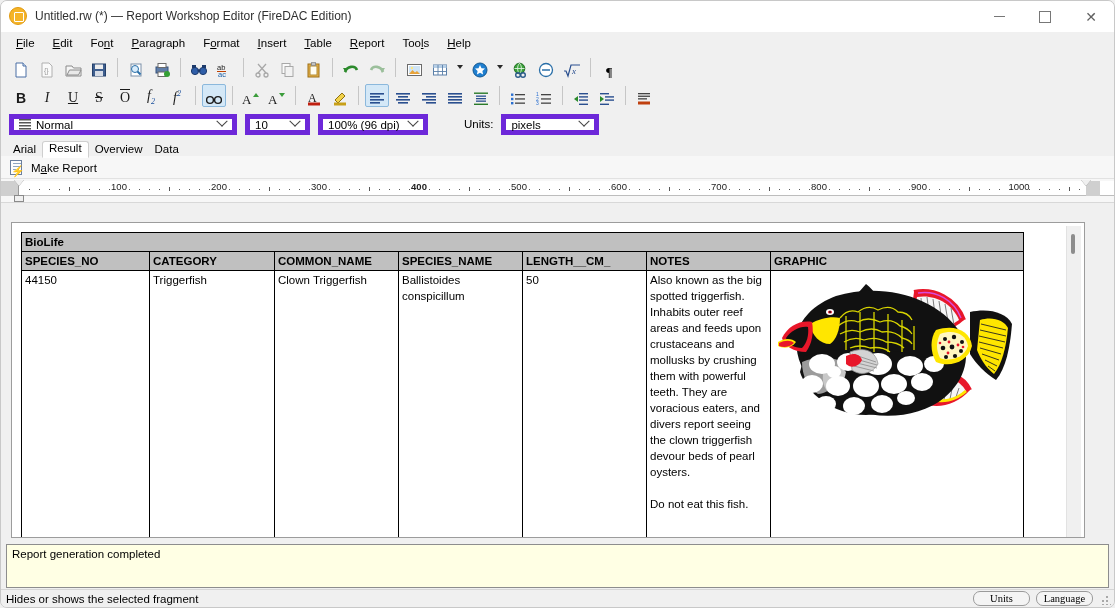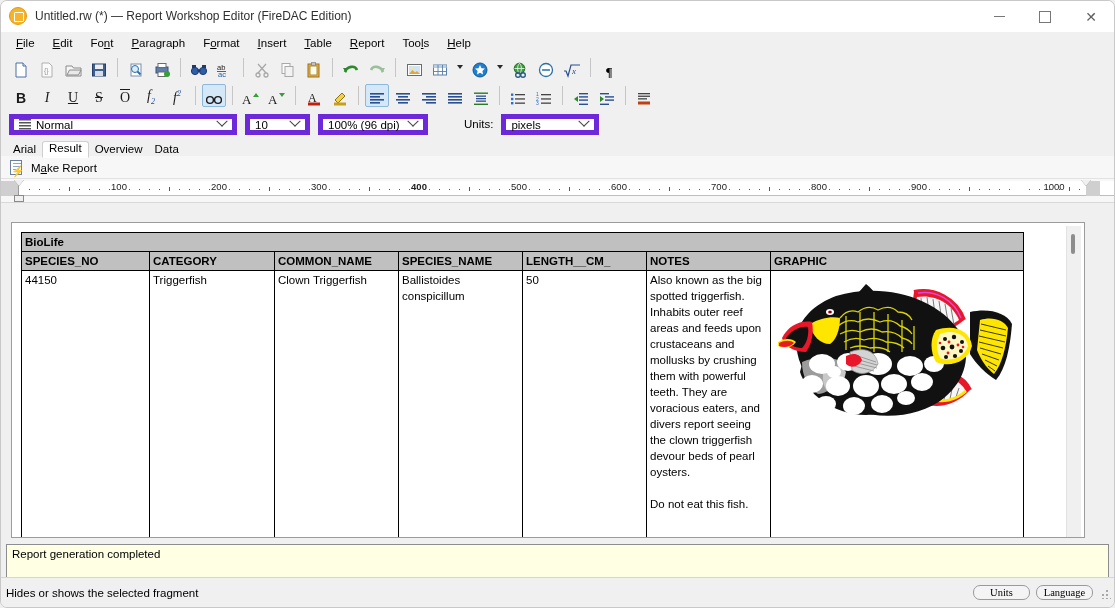--- a/index.html
+++ b/index.html
@@ -819,7 +819,7 @@
         <div class="tickmajor" style="left: 718px;">700</div>
         <div class="tickmajor" style="left: 818px;">800</div>
         <div class="tickmajor" style="left: 918px;">900</div>
-        <div class="tickmajor" style="left: 1053px;">1000</div>
+        <div class="tickmajor" style="left: 1018px;">1000</div>
         <div class="tickdot" style="left: 28px;"></div>
         <div class="tickdot" style="left: 38px;"></div>
         <div class="tickdot" style="left: 48px;"></div>

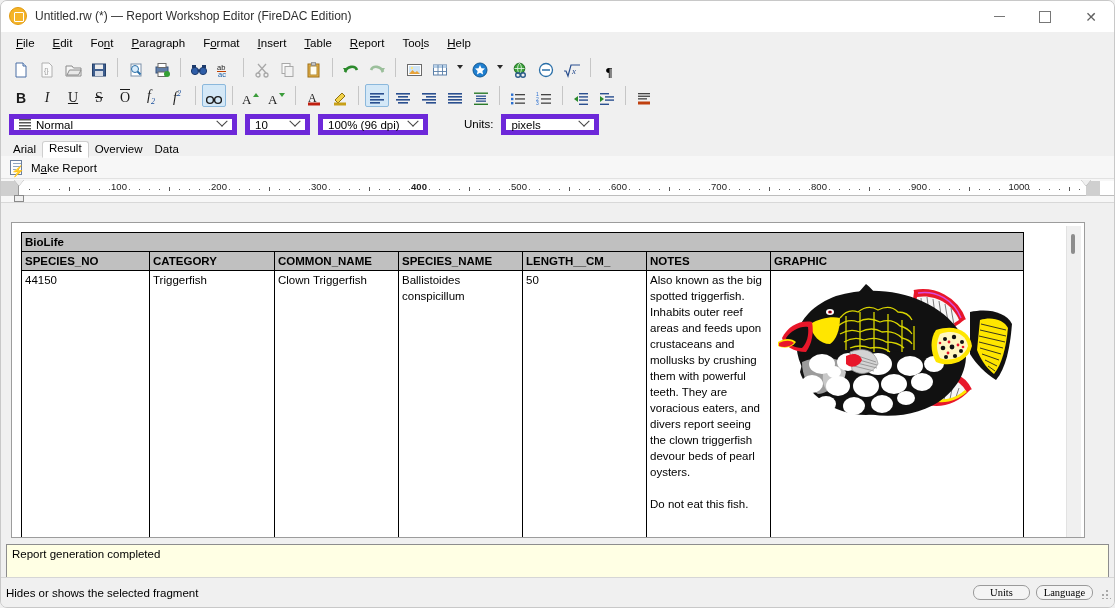--- a/index.html
+++ b/index.html
@@ -394,7 +394,7 @@
   .statusbar {
     position: absolute;
     left: 0; right: 0; bottom: 0;
-    height: 30px;
+    height: 18px;
     background: #f0f0f0;
     border-top: 1px solid #d6d6d6;
     display: flex;

